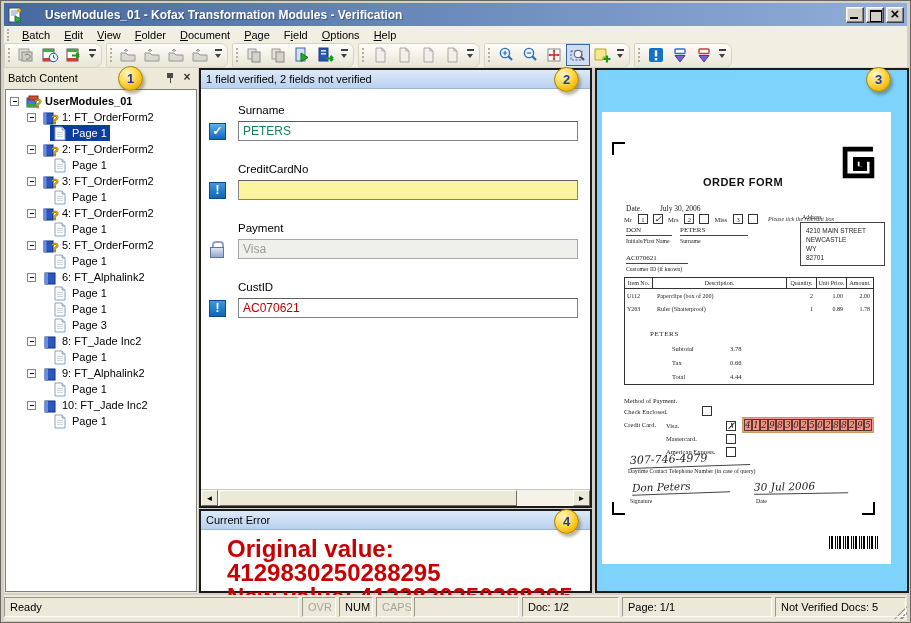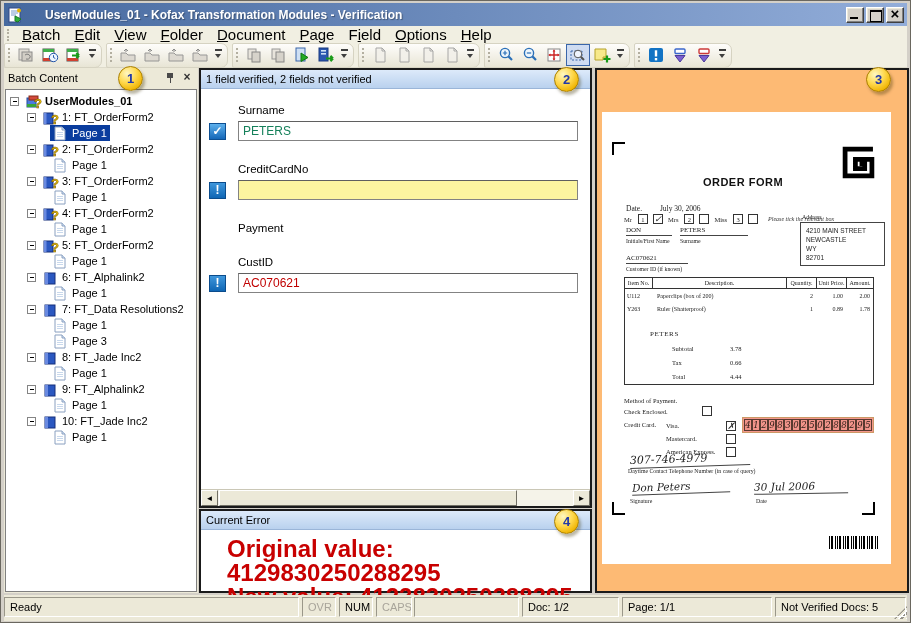--- a/index.html
+++ b/index.html
@@ -16,7 +16,7 @@
   .btn-close::after{content:"×";position:absolute;left:0;right:0;top:-3px;text-align:center;font-size:15px;font-weight:bold;color:#000}
 
   
-  .menubar{position:absolute;left:3px;top:25px;right:3px;height:17px;background:#F1EFE2;display:flex;align-items:center;font-size:15px;color:#000}
+  .menubar{position:absolute;left:3px;top:25px;right:3px;height:17px;background:#F1EFE2;display:flex;align-items:center;font-size:11px;color:#000}
   .mgrip{width:3px;height:12px;border-left:2px dotted #b3afa0;margin:0 5px 0 3px}
   .menu-item{padding:1px 7px;white-space:nowrap}
 

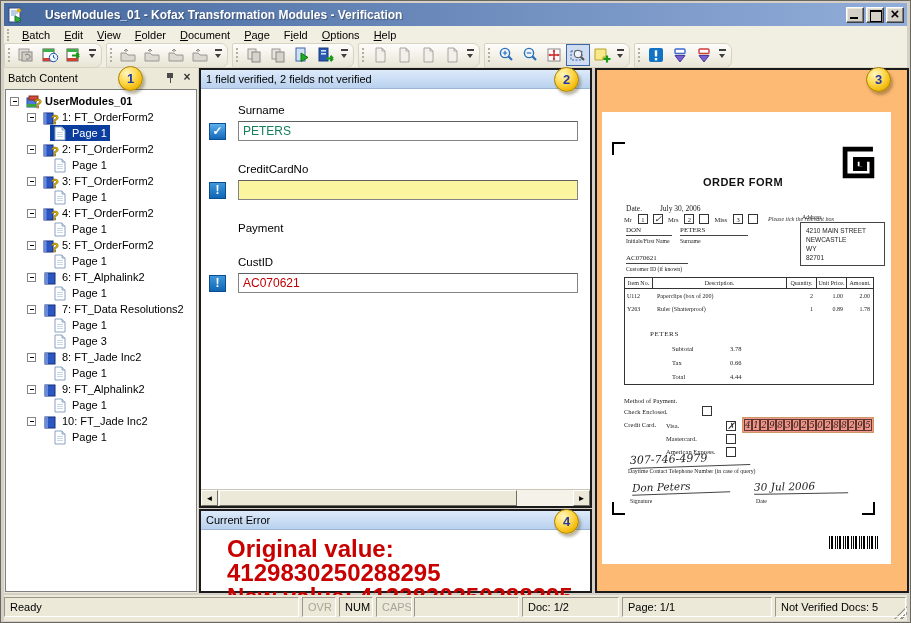--- a/index.html
+++ b/index.html
@@ -89,7 +89,7 @@
   .eline{font-size:24px;font-weight:bold;color:#c80000;line-height:24px;font-family:"Liberation Sans",sans-serif}
 
   
-  #viewer-panel{position:absolute;left:594px;top:67px;width:314px;height:525px;border:2px solid #1a1a1a;background:#fdba74}
+  #viewer-panel{position:absolute;left:594px;top:67px;width:314px;height:525px;border:2px solid #1a1a1a;background:#7dd3fc}
   #page{position:absolute;left:5px;top:42px;width:289px;height:452px;background:#fff;font-family:"Liberation Serif",serif;color:#1d1d1d}
   .crop{position:absolute;width:13px;height:13px}
   #crop-tl{left:10px;top:30px;border-left:2px solid #000;border-top:2px solid #000}

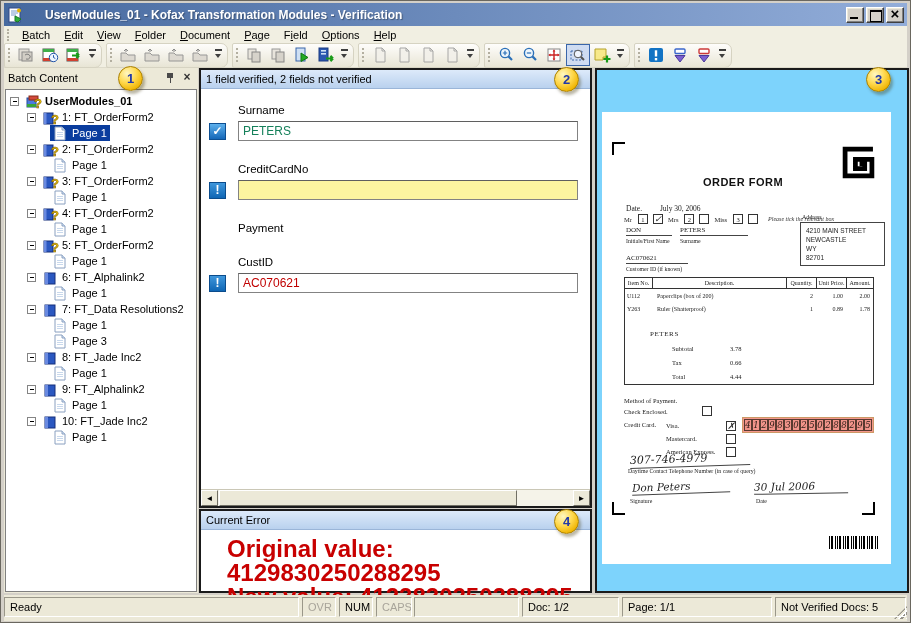--- a/index.html
+++ b/index.html
@@ -665,6 +665,10 @@
         </div>
         <div class="fgroup">
           <div class="flabel">Payment</div>
+          <div class="frow">
+            <span class="ficon locked-field-icon"></span>
+            <input class="finput st-locked" readonly="" value="Visa" style="">
+          </div>
         </div>
         <div class="fgroup">
           <div class="flabel">CustID</div>

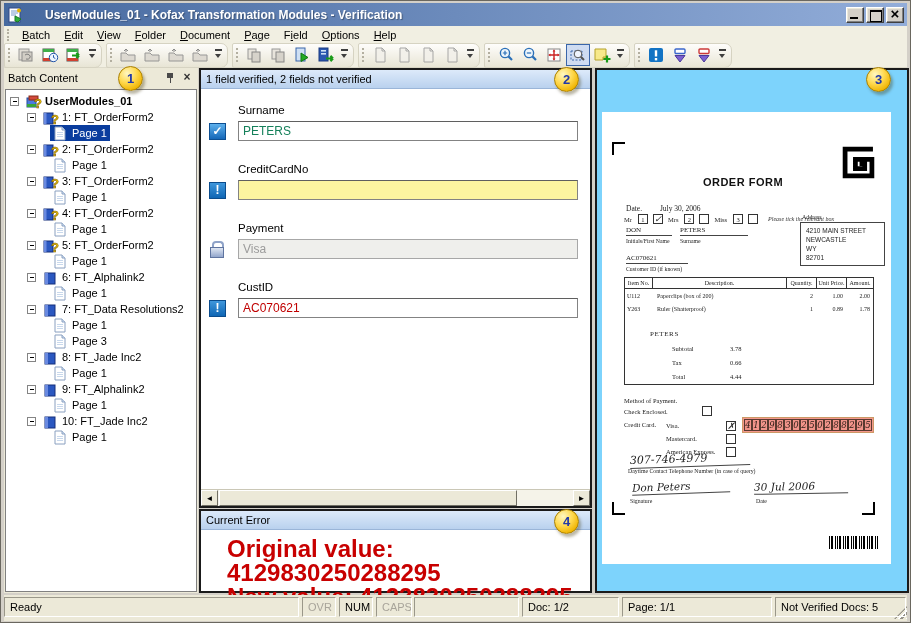--- a/index.html
+++ b/index.html
@@ -533,18 +533,6 @@
             <span>Page 1</span>
           </span>
         </div>
-        <div class="trow lvl1">
-          <span class="texp"></span>
-          <span class="thl">
-            <span class="tico">
-              <svg width="16" height="15">
-                <rect x="2" y="3" width="10" height="11" fill="#2a57c0" stroke="#142f7a"></rect>
-                <rect x="2" y="3" width="3" height="11" fill="#6a8ae0"></rect>
-              </svg>
-            </span>
-            <span>7: FT_Data Resolutions2</span>
-          </span>
-        </div>
         <div class="trow lvl2">
           <span class="thl">
             <span class="tico">

